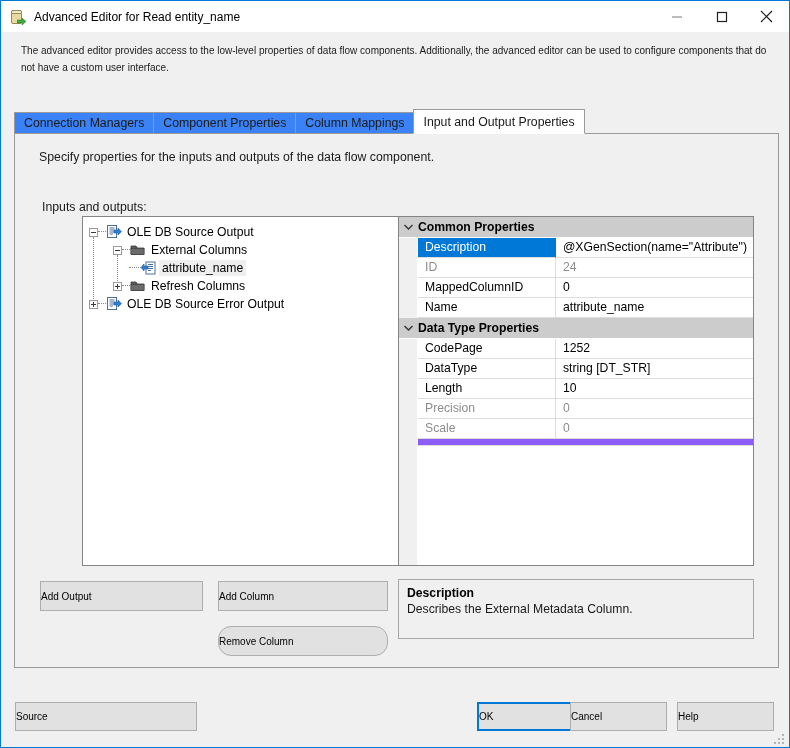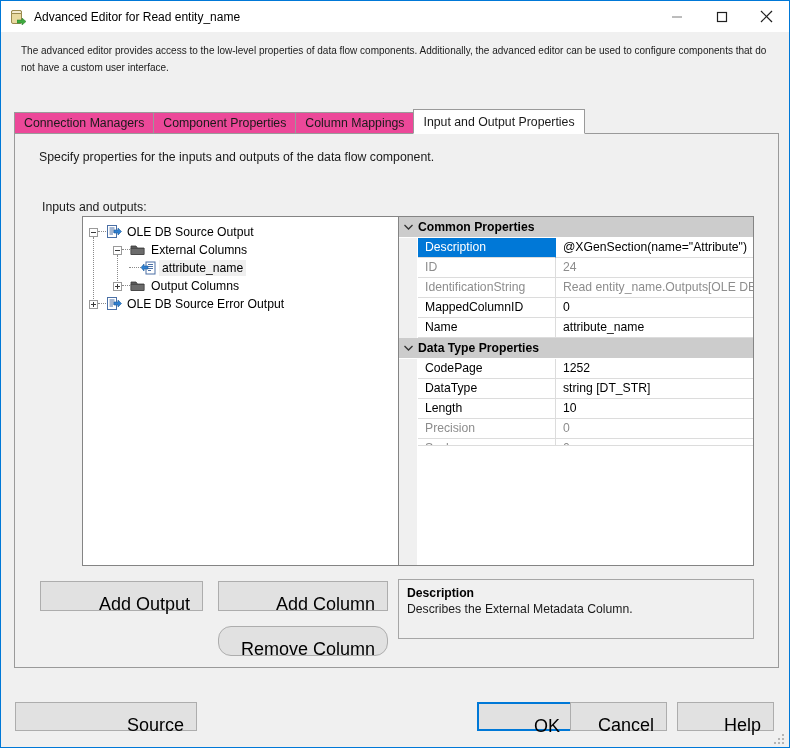--- a/index.html
+++ b/index.html
@@ -82,7 +82,7 @@
     padding: 0 9px;
     font-size: 12.3px;
     color: #1a1a1a;
-    background: #ec4899;
+    background: #3b82f6;
     border: 1px solid #9a9a9a;
     border-bottom: none;
     box-sizing: border-box;

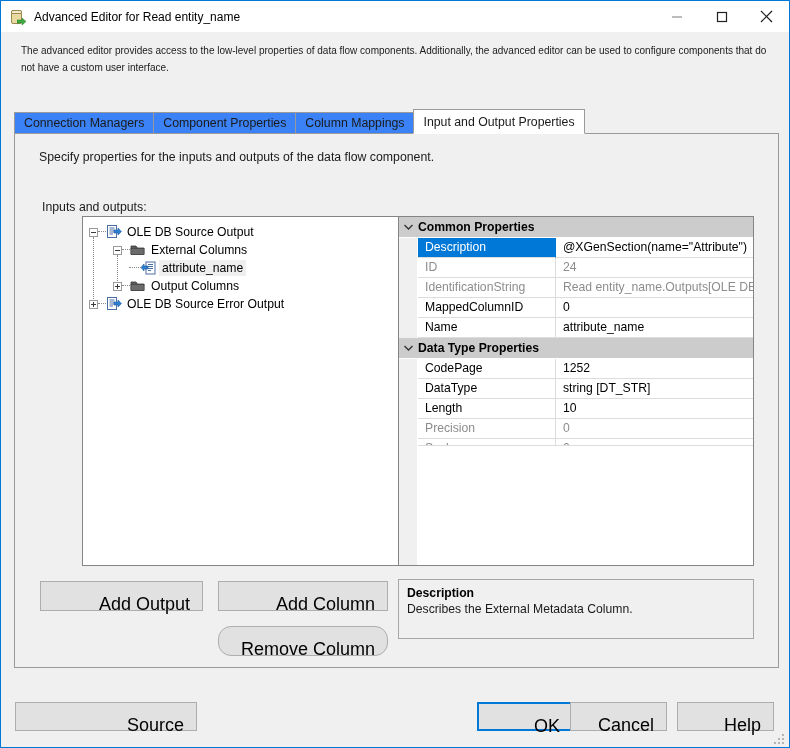--- a/index.html
+++ b/index.html
@@ -389,7 +389,7 @@
               <rect x="1" y="6.5" width="13" height="6" fill="#6b6b6b" stroke="#3c3c3c" stroke-width="0.6"></rect>
             </svg>
           </div>
-          <div class="tlabel">Output Columns</div>
+          <div class="tlabel">Refresh Columns</div>
         </div>
 
         <div class="tnode">

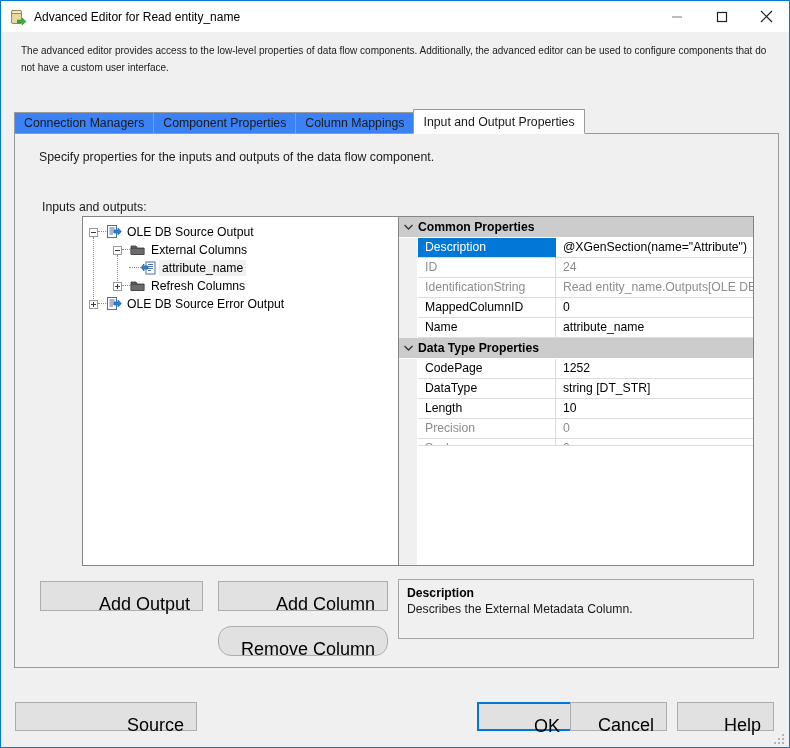--- a/index.html
+++ b/index.html
@@ -436,11 +436,6 @@
         <div class="prop-val">24</div>
       </div>
 
-      <div class="grow disabled">
-        <div class="gutterstripe"></div>
-        <div class="prop-name">IdentificationString</div>
-        <div class="prop-val">Read entity_name.Outputs[OLE DB</div>
-      </div>
 
       <div class="grow">
         <div class="gutterstripe"></div>

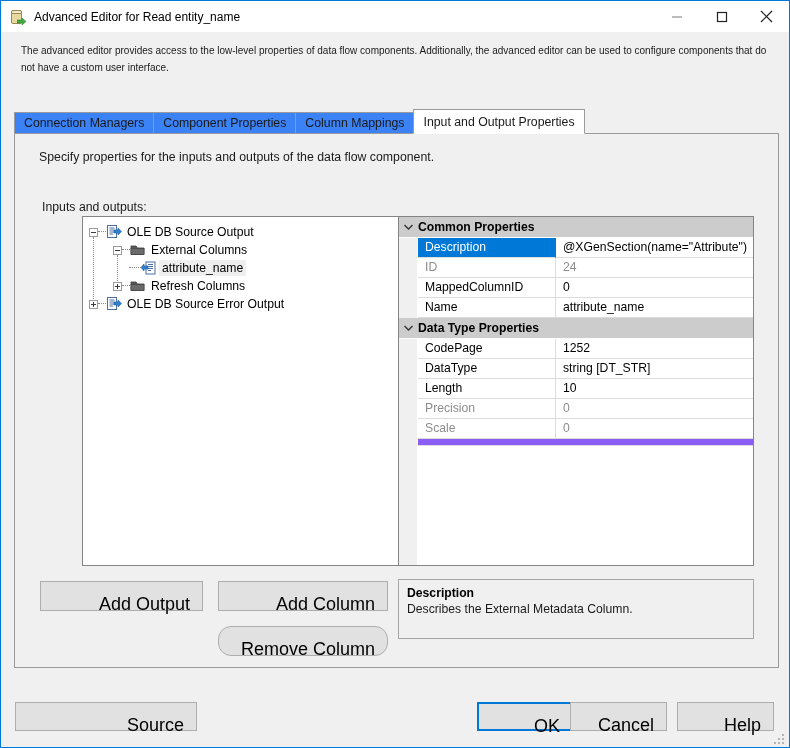--- a/index.html
+++ b/index.html
@@ -257,13 +257,13 @@
   .btn {
     background: #e1e1e1;
     border: 1px solid #adadad;
-    font-size: 18px;
+    font-size: 10px;
     color: #000000;
     font-family: "Liberation Sans", sans-serif;
     box-sizing: border-box;
-    text-align: right;
+    text-align: left;
     cursor: default;
-    padding: 12px;
+    padding: 0;
   }
   .btn.disabled { color: #a0a0a0; background: #cccccc; border-color: #bfbfbf; }
   .btn.default {

